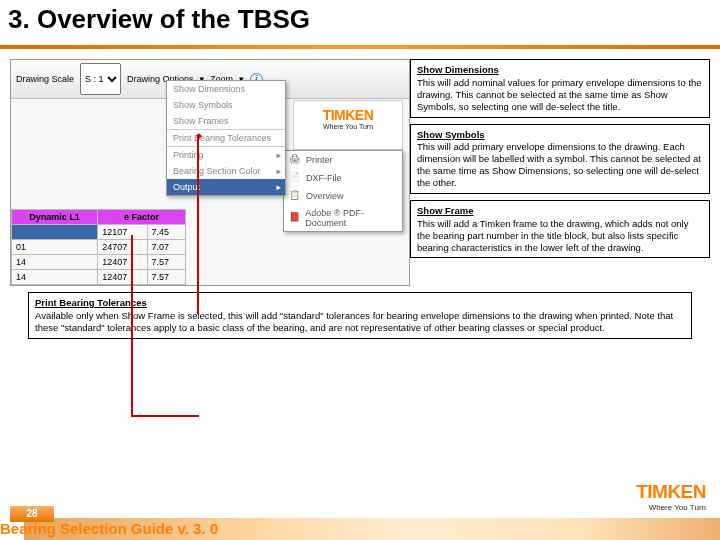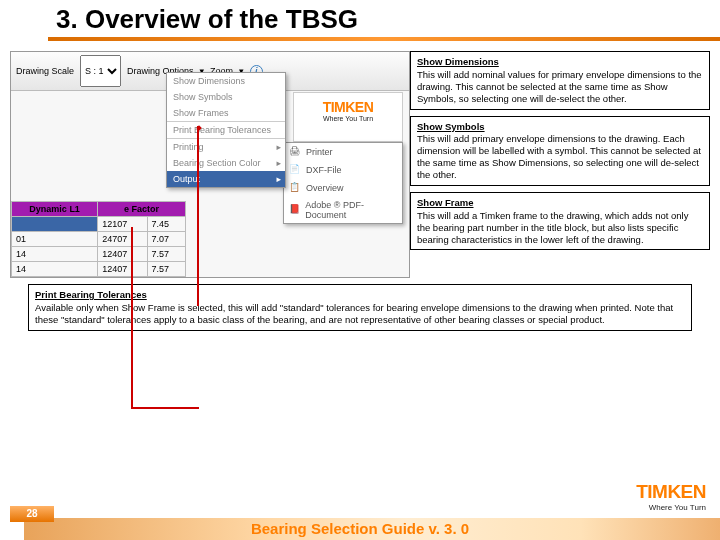--- a/index.html
+++ b/index.html
@@ -4,7 +4,7 @@
 <style>
   * { box-sizing: border-box; margin: 0; padding: 0; }
   body { width: 720px; height: 540px; font-family: Arial, sans-serif; background: #fff; position: relative; overflow: hidden; }
-  .slide-title { font-size: 26px; font-weight: bold; color: #000; padding: 4px 8px 2px; border-bottom: 4px solid; border-image: linear-gradient(90deg, #d96b00, #ff9933, #d96b00) 1; margin-left: 48px; }
+  .slide-title { font-size: 26px; font-weight: bold; color: #000; padding: 4px 8px 10px; border-bottom: 4px solid; border-image: linear-gradient(90deg, #d96b00, #ff9933, #d96b00) 1; }
   .content { display: flex; padding: 10px 10px 4px 10px; gap: 0; }
   .left-col { flex: 0 0 400px; }
   .right-col { flex: 1; display: flex; flex-direction: column; gap: 6px; }

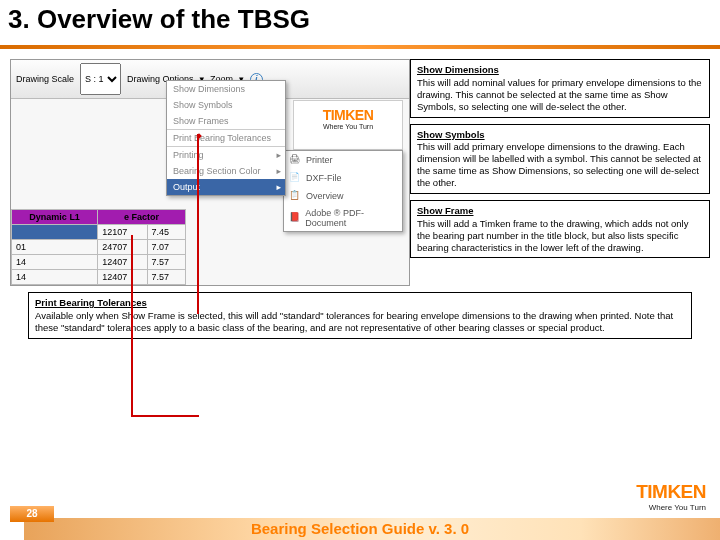--- a/index.html
+++ b/index.html
@@ -132,7 +132,7 @@
   <div class="right-col">
     <div class="callout">
       <b>Show Dimensions</b>
-      <span>This will add nominal values for primary envelope dimensions to the drawing. This cannot be selected at the same time as Show Symbols, so selecting one will de-select the other.</span>
+      <span>This will add nominal values for primary envelope dimensions to the drawing. This cannot be selected at the same time as Show Symbols, so selecting one will de-select the title.</span>
     </div>
     <div class="callout">
       <b>Show Symbols</b>

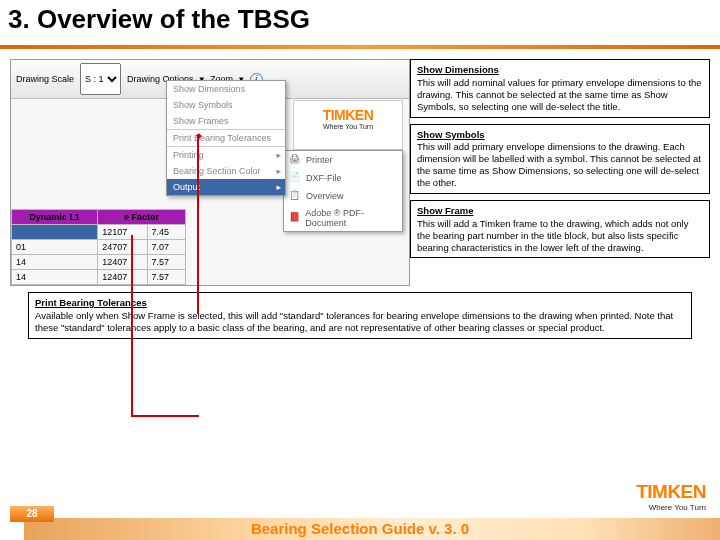--- a/index.html
+++ b/index.html
@@ -27,7 +27,7 @@
   .timken-tag { font-size: 7px; font-weight: normal; color: #222; }
   .data-table { margin-top: 110px; width: 175px; border: 1px solid #999; border-collapse: collapse; font-size: 9px; }
   .data-table th, .data-table td { border: 1px solid #bbb; padding: 2px 4px; }
-  .data-table th { background: #a21caf; }
+  .data-table th { background: #d946ef; }
   .data-table tr.hl td:first-child { background: #3a66a6; color: #fff; }
   .arrow { position: absolute; background: #c00; z-index: 8; }
   .footer { position: absolute; bottom: 0; left: 0; right: 0; height: 46px; display: flex; align-items: center; }

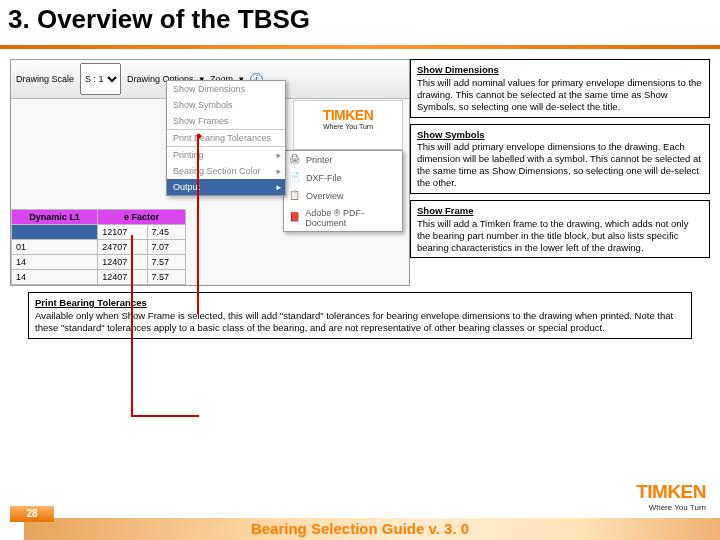--- a/index.html
+++ b/index.html
@@ -33,7 +33,7 @@
   .footer { position: absolute; bottom: 0; left: 0; right: 0; height: 46px; display: flex; align-items: center; }
   .page-num-box { position: absolute; left: 10px; bottom: 18px; width: 44px; height: 16px; background: linear-gradient(#ffb266,#e67300); color: #fff; font-size: 10px; font-weight: bold; text-align: center; line-height: 16px; }
   .footer-band { position: absolute; bottom: 0; left: 24px; right: 0; height: 22px; background: linear-gradient(90deg, #e8a35a 0%, #ffd8a6 35%, #ffedd1 55%, #ffe2b8 80%, #efb070 100%); }
-  .footer-title { position: absolute; bottom: 3px; left: 0; right: 0; text-align: center; color: #ff7f00; font-weight: bold; font-size: 15px; }
+  .footer-title { position: absolute; bottom: 3px; left: 0; right: 0; text-align: left; color: #ff7f00; font-weight: bold; font-size: 15px; }
   .footer-logo { position: absolute; right: 14px; bottom: 28px; text-align: right; }
   .footer-logo .timken-word { font-size: 19px; }
   .footer-logo .timken-tag { font-size: 8px; }

